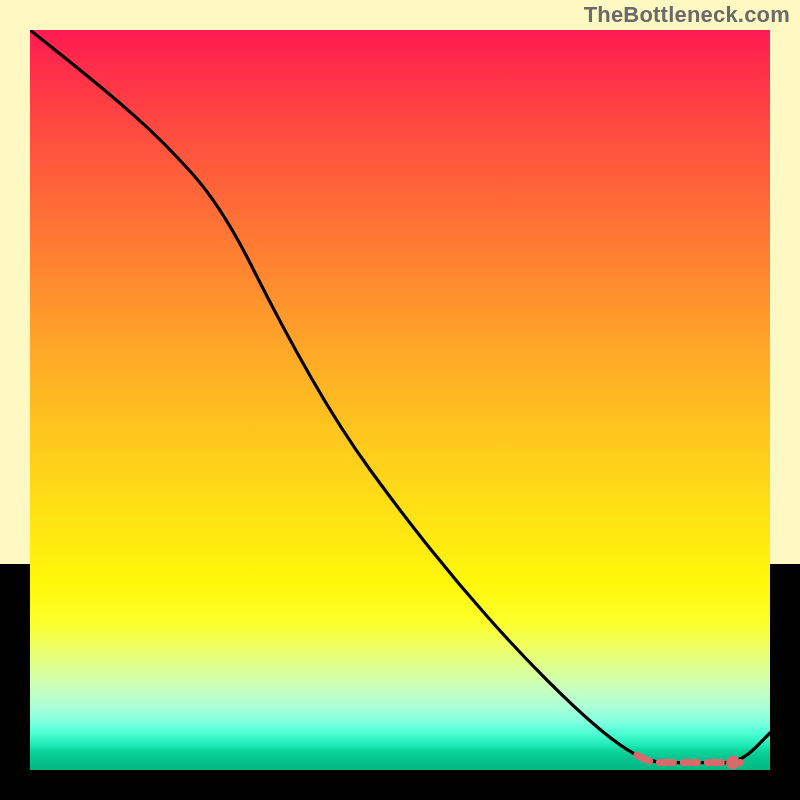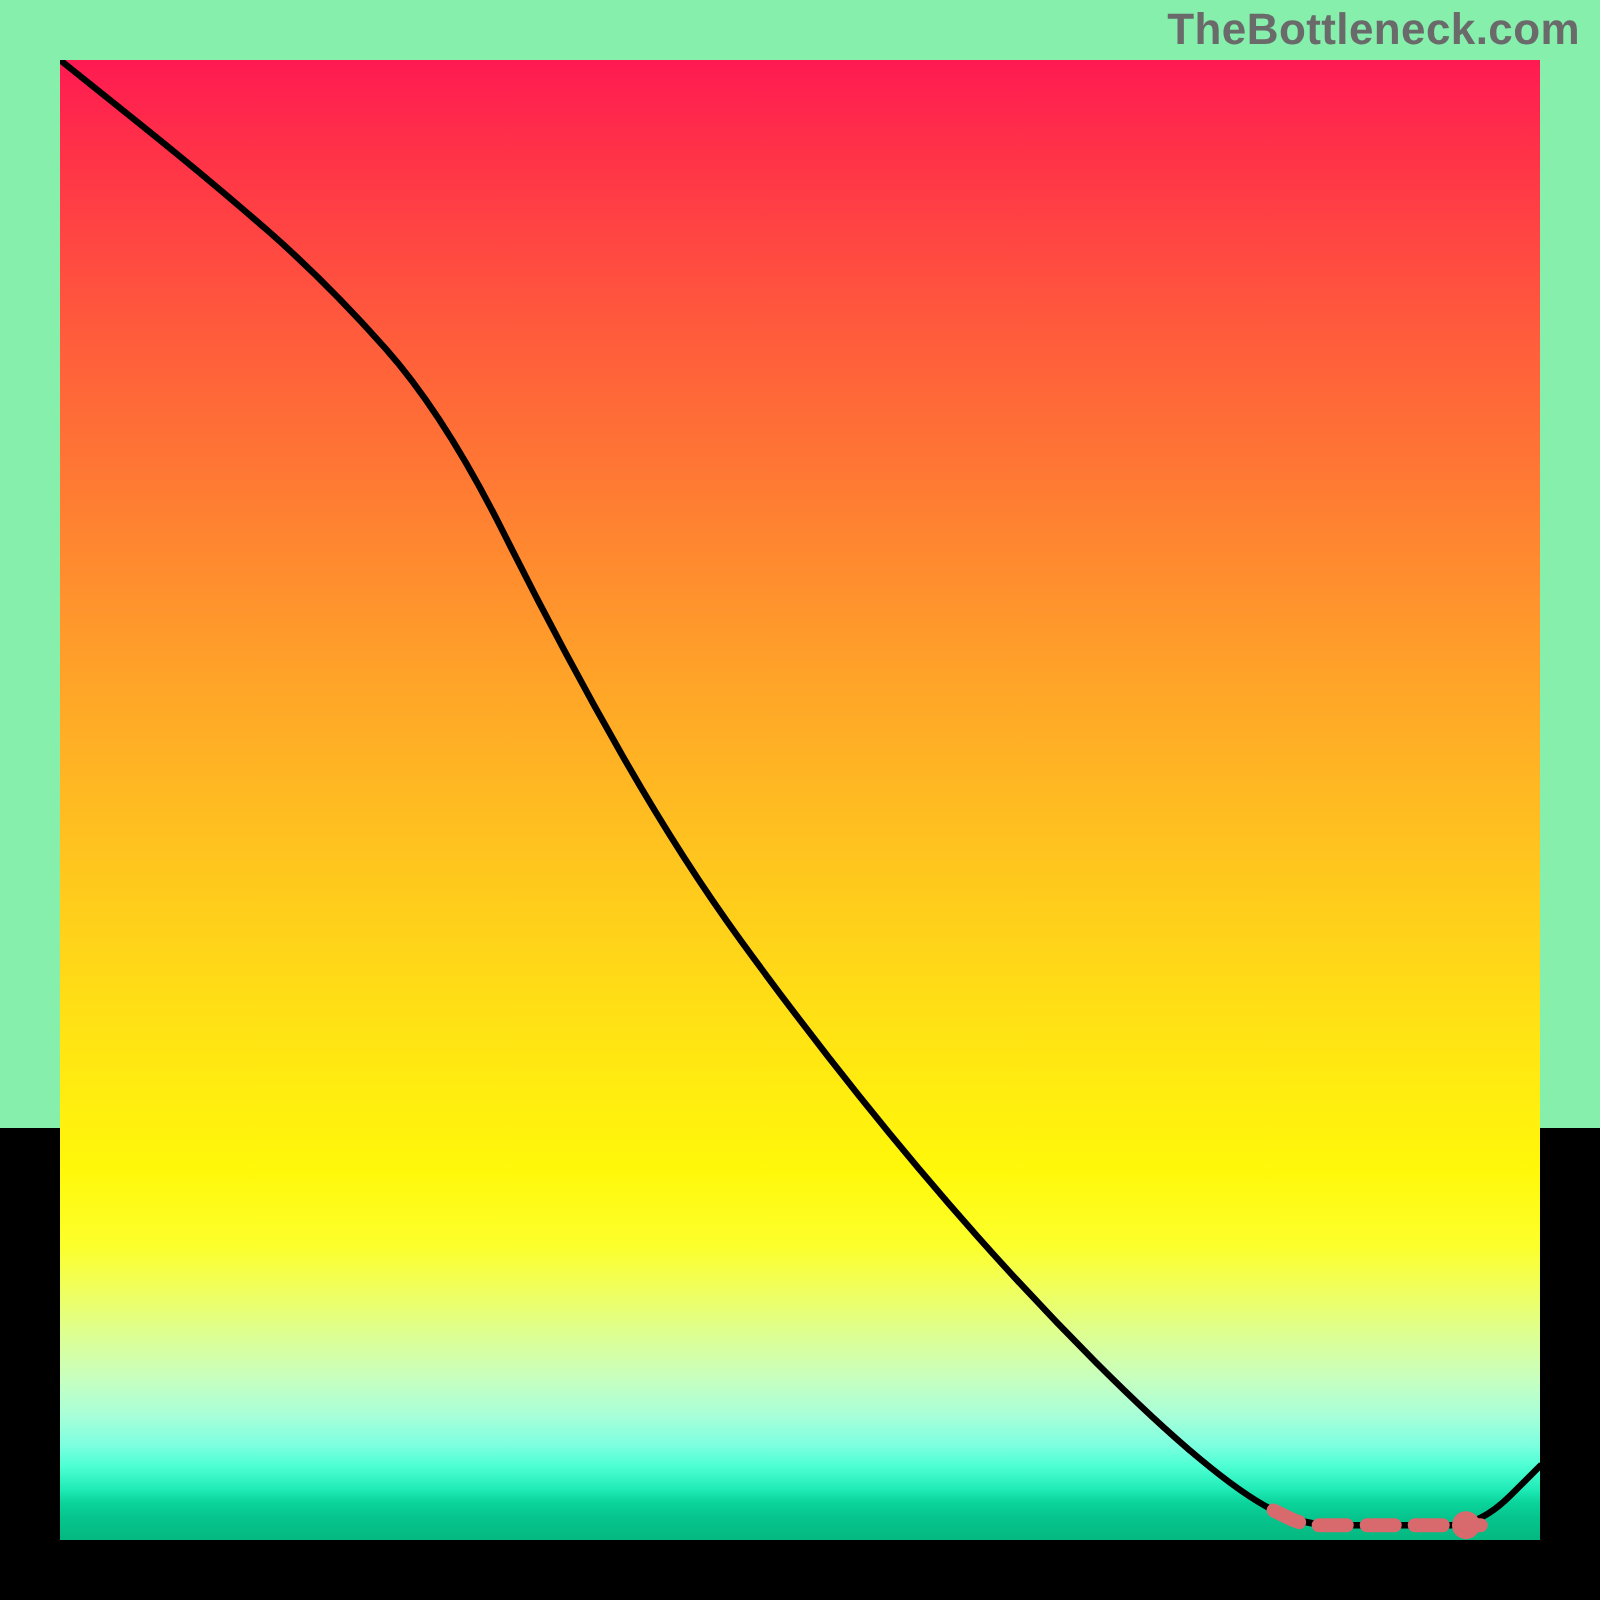--- a/index.html
+++ b/index.html
@@ -15,7 +15,7 @@
     position: relative;
     width: 800px;
     height: 564px;
-    background: #86efac;
+    background: #fef9c3;
   }
   .watermark {
     position: absolute;

